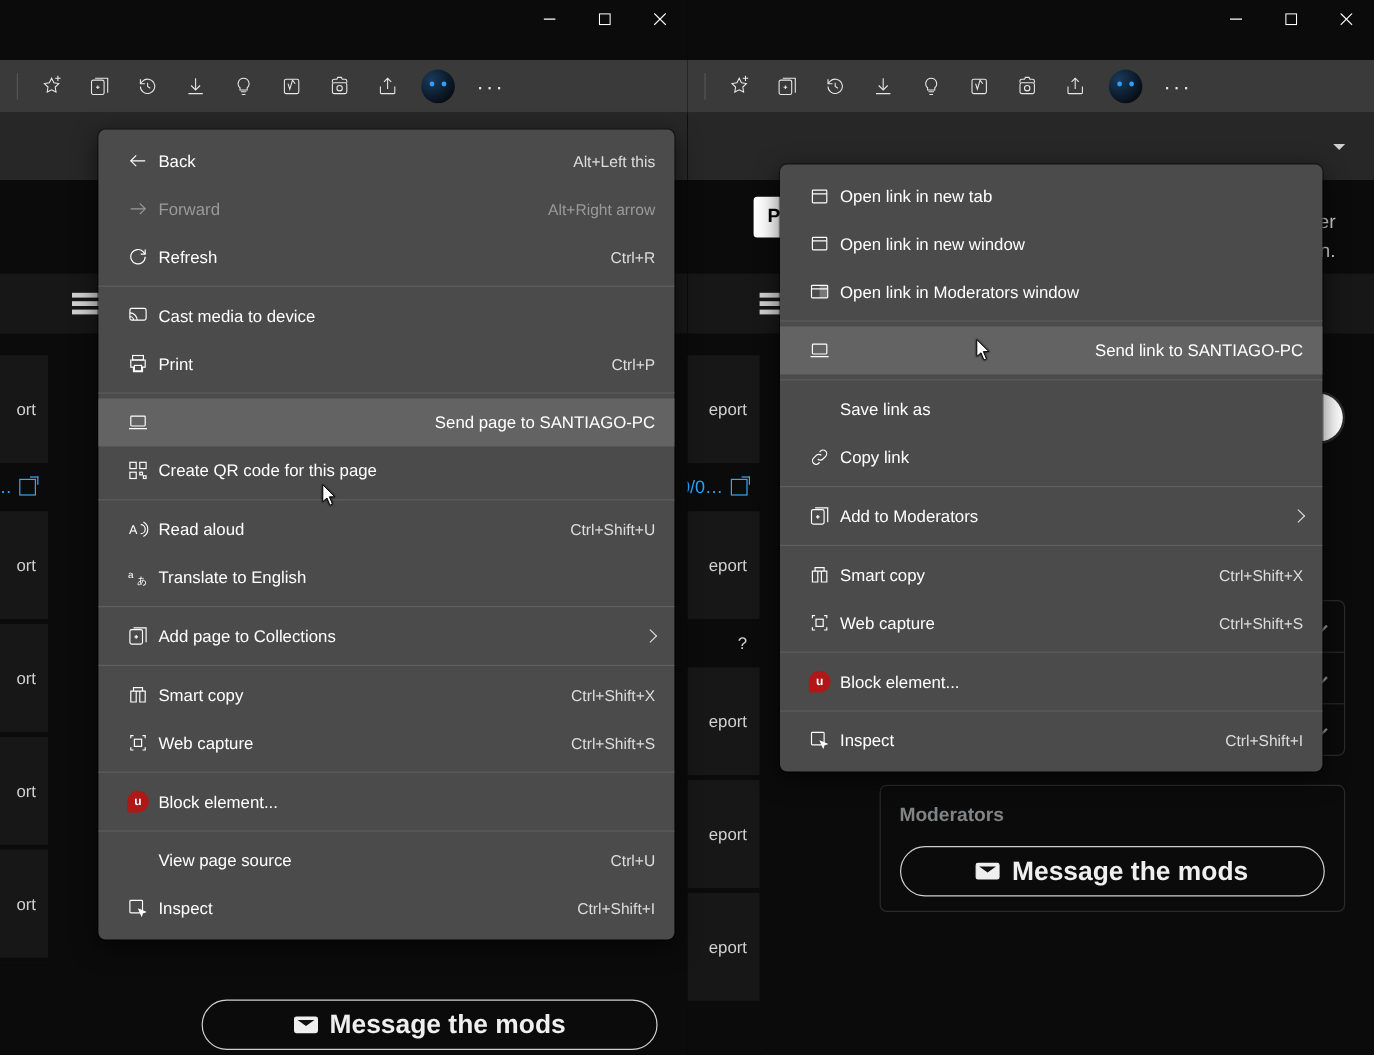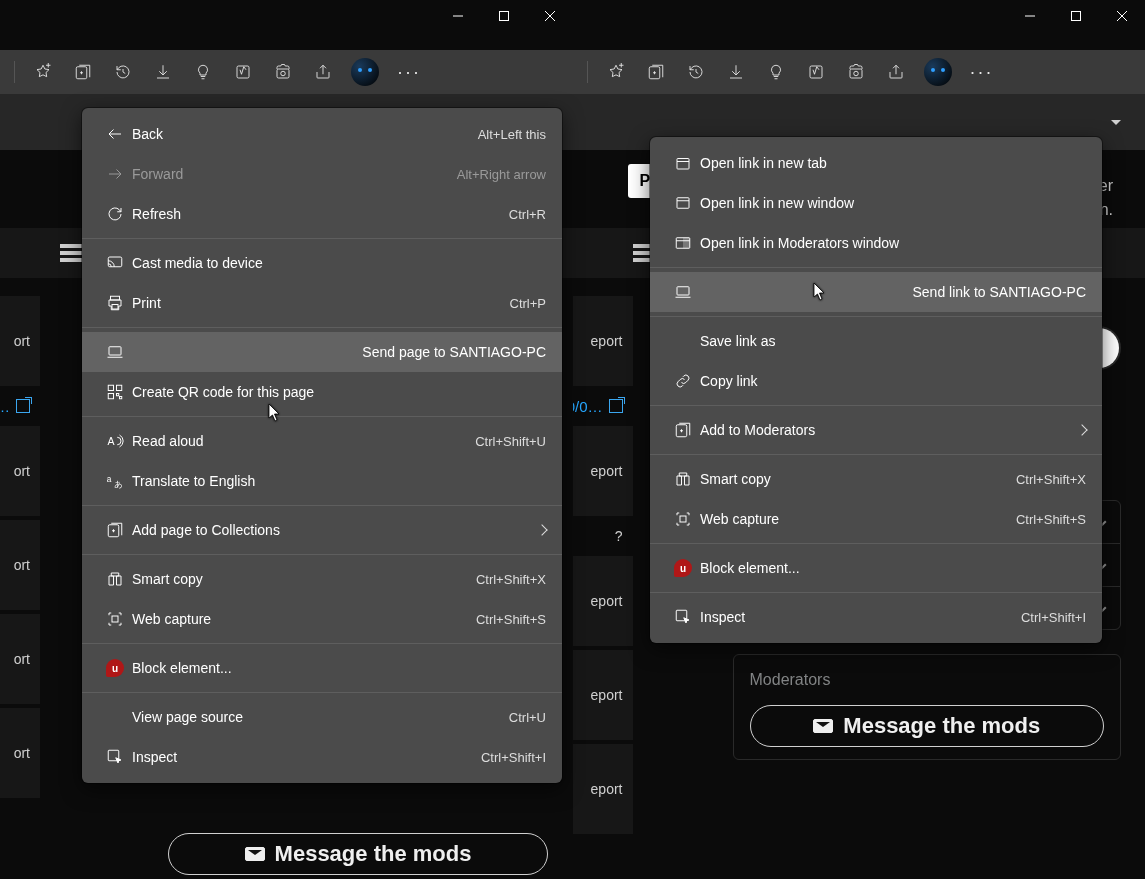--- a/index.html
+++ b/index.html
@@ -189,7 +189,7 @@
   border-radius: 6px;
   padding: 16px 16px 12px;
 }
-.mods-title { color: #818384; font-weight: normal; font-size: 16px; margin-bottom: 16px; }
+.mods-title { color: #818384; font-weight: bold; font-size: 16px; margin-bottom: 16px; }
 .message-mods-btn {
   border: 1px solid #d0d0d0;
   border-radius: 24px;

